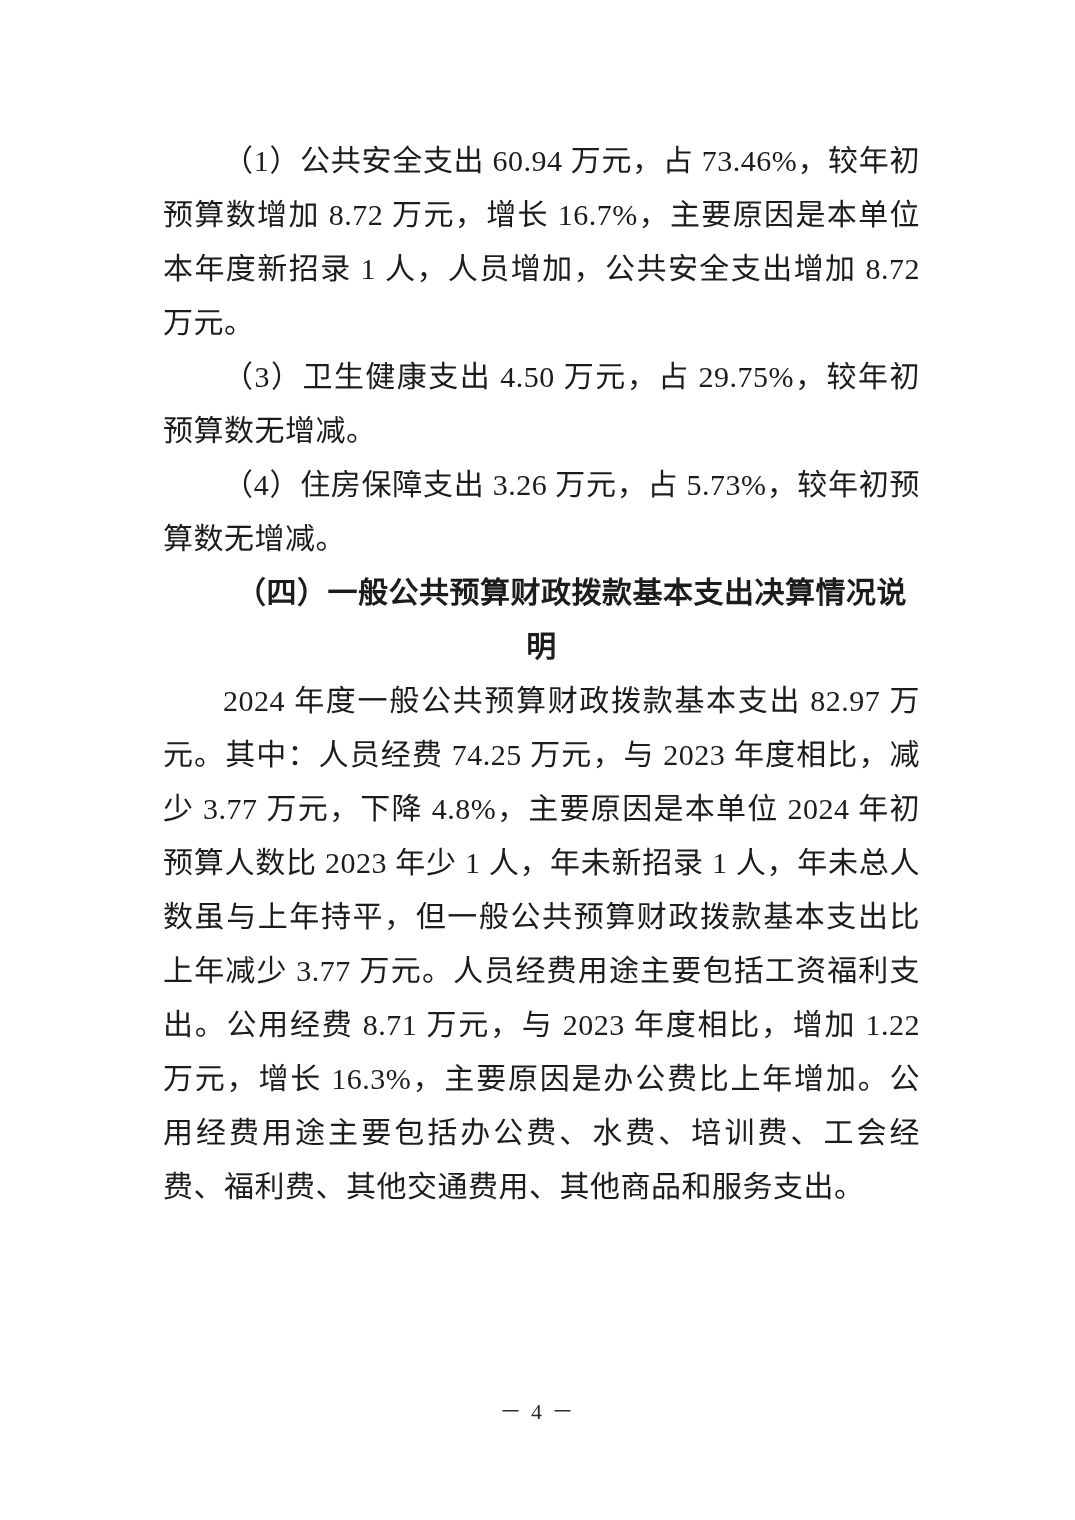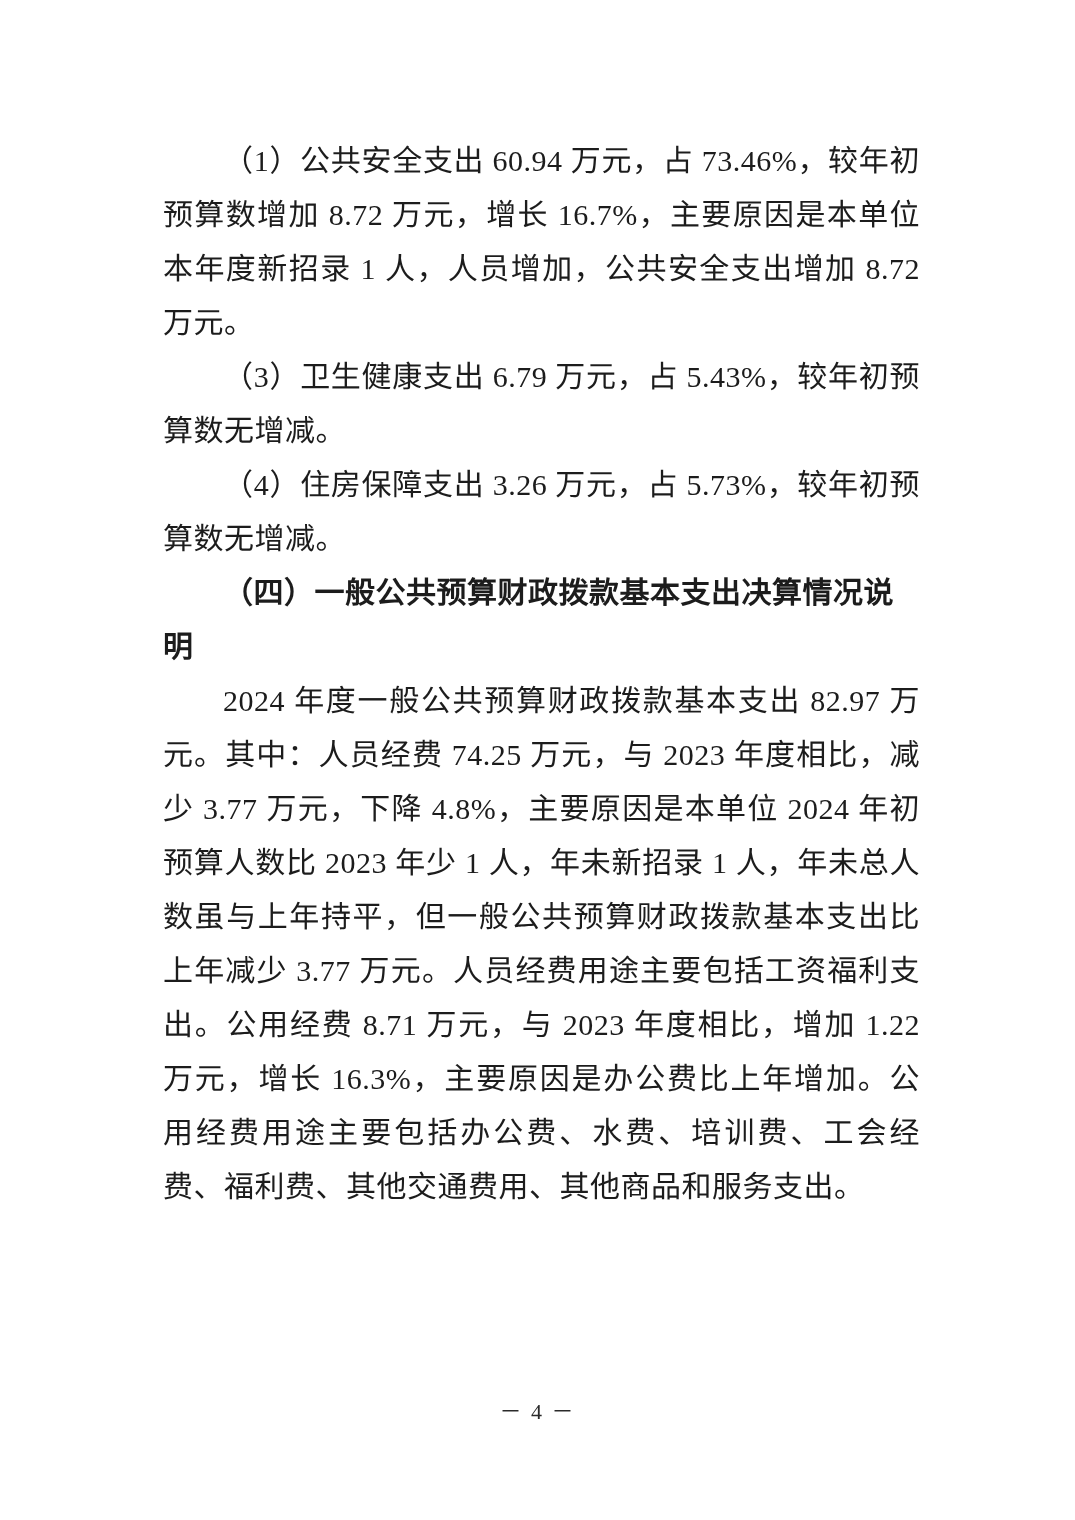--- a/index.html
+++ b/index.html
@@ -61,7 +61,7 @@
 <div class="page">
   <div class="content">
     <p class="para">（1）公共安全支出 60.94 万元，占 73.46%，较年初预算数增加 8.72 万元，增长 16.7%，主要原因是本单位本年度新招录 1 人，人员增加，公共安全支出增加 8.72 万元。</p>
-    <p class="para">（3）卫生健康支出 6.79 万元，占 5.43%，较年初预算数无增减。</p>
+    <p class="para">（3）卫生健康支出 4.50 万元，占 29.75%，较年初预算数无增减。</p>
     <p class="para">（4）住房保障支出 3.26 万元，占 5.73%，较年初预算数无增减。</p>
     <p class="para heading">（四）一般公共预算财政拨款基本支出决算情况说明</p>
     <p class="para">2024 年度一般公共预算财政拨款基本支出 82.97 万元。其中：人员经费 74.25 万元，与 2023 年度相比，减少 3.77 万元，下降 4.8%，主要原因是本单位 2024 年初预算人数比 2023 年少 1 人，年未新招录 1 人，年未总人数虽与上年持平，但一般公共预算财政拨款基本支出比上年减少 3.77 万元。人员经费用途主要包括工资福利支出。公用经费 8.71 万元，与 2023 年度相比，增加 1.22 万元，增长 16.3%，主要原因是办公费比上年增加。公用经费用途主要包括办公费、水费、培训费、工会经费、福利费、其他交通费用、其他商品和服务支出。</p>

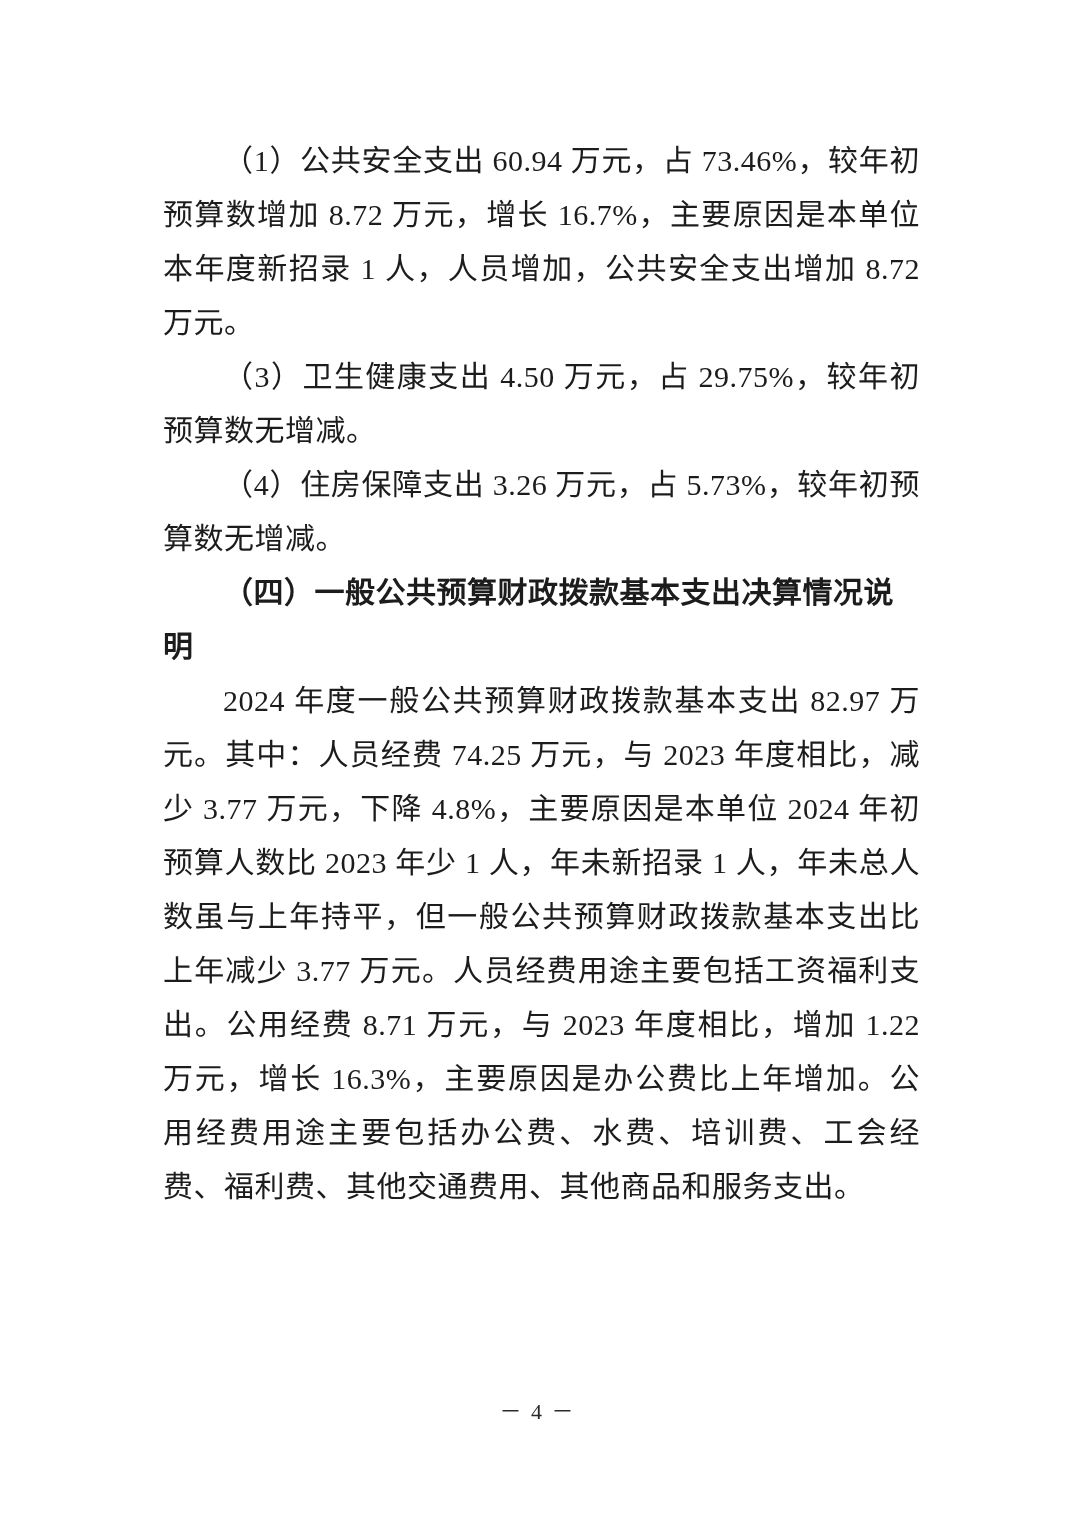--- a/index.html
+++ b/index.html
@@ -41,7 +41,7 @@
   }
   .para.heading {
     font-weight: bold;
-    text-align: left;
+    text-align: center;
   }
   .footer {
     position: absolute;

